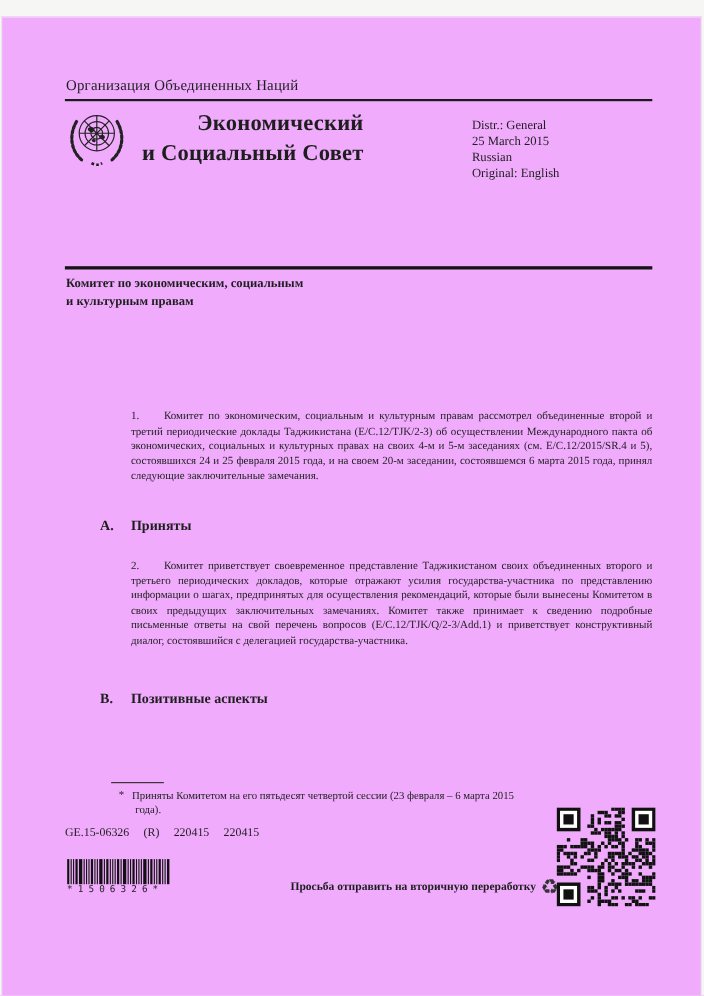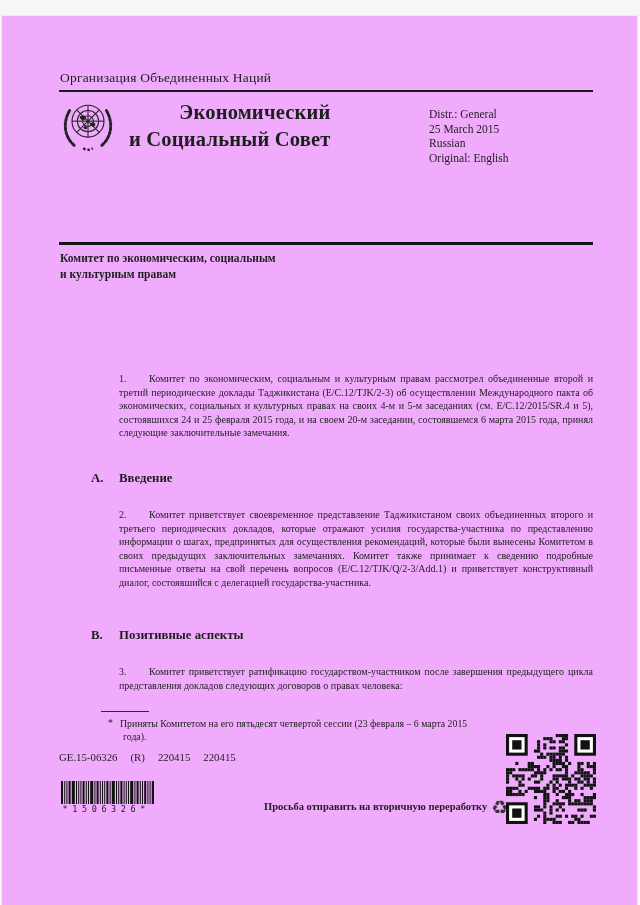--- a/index.html
+++ b/index.html
@@ -108,7 +108,7 @@
 
   <p class="para para-1"><span class="pnum">1.</span><span>Комитет по экономическим, социальным и культурным правам рассмотрел объединенные второй и третий периодические доклады Таджикистана (E/C.12/TJK/2-3) об осуществлении Международного пакта об экономических, социальных и культурных правах на своих 4-м и 5-м заседаниях (см. E/C.12/2015/SR.4 и 5), состоявшихся 24 и 25 февраля 2015 года, и на своем 20-м заседании, состоявшемся 6 марта 2015 года, принял следующие заключительные замечания.</span></p>
 
-  <div class="sec-head sec-a"><span class="sec-label">A.</span><span>Введение</span></div>
+  <div class="sec-head sec-a"><span class="sec-label">A.</span><span>Приняты</span></div>
   <p class="para para-2"><span class="pnum">2.</span><span>Комитет приветствует своевременное представление Таджикистаном своих объединенных второго и третьего периодических докладов, которые отражают усилия государства-участника по представлению информации о шагах, предпринятых для осуществления рекомендаций, которые были вынесены Комитетом в своих предыдущих заключительных замечаниях. Комитет также принимает к сведению подробные письменные ответы на свой перечень вопросов (E/C.12/TJK/Q/2-3/Add.1) и приветствует конструктивный диалог, состоявшийся с делегацией государства-участника.</span></p>
 
   <div class="sec-head sec-b"><span class="sec-label">B.</span><span>Позитивные аспекты</span></div>

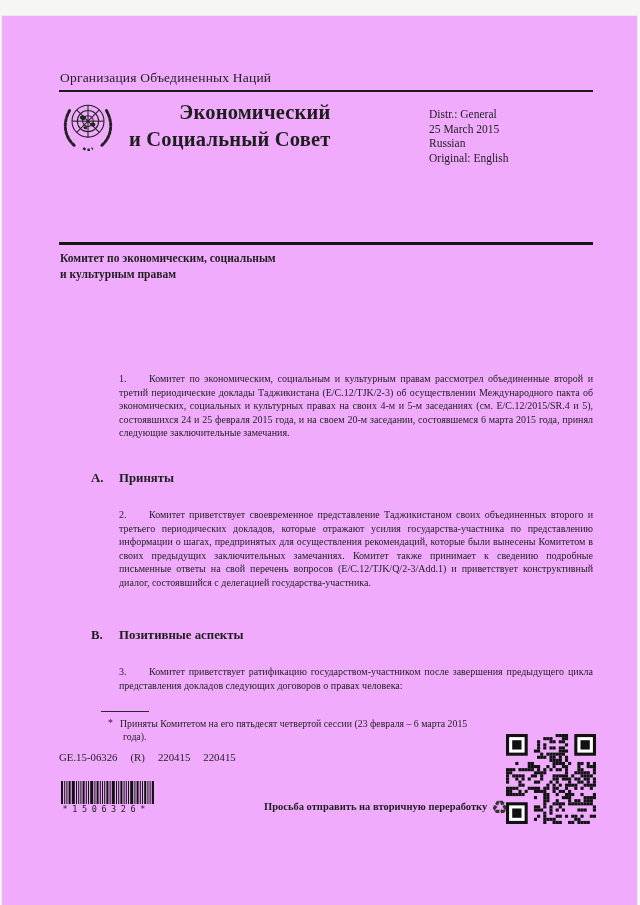--- a/index.html
+++ b/index.html
@@ -112,7 +112,6 @@
   <p class="para para-2"><span class="pnum">2.</span><span>Комитет приветствует своевременное представление Таджикистаном своих объединенных второго и третьего периодических докладов, которые отражают усилия государства-участника по представлению информации о шагах, предпринятых для осуществления рекомендаций, которые были вынесены Комитетом в своих предыдущих заключительных замечаниях. Комитет также принимает к сведению подробные письменные ответы на свой перечень вопросов (E/C.12/TJK/Q/2-3/Add.1) и приветствует конструктивный диалог, состоявшийся с делегацией государства-участника.</span></p>
 
   <div class="sec-head sec-b"><span class="sec-label">B.</span><span>Позитивные аспекты</span></div>
-  <p class="para para-3"><span class="pnum">3.</span><span>Комитет приветствует ратификацию государством-участником после завершения предыдущего цикла представления докладов следующих договоров о правах человека:</span></p>
 
   <div class="fn-rule"></div>
   <div class="footnote"><span class="fn-marker">*</span><span>Приняты Комитетом на его пятьдесят четвертой сессии (23 февраля – 6 марта 2015 года).</span></div>

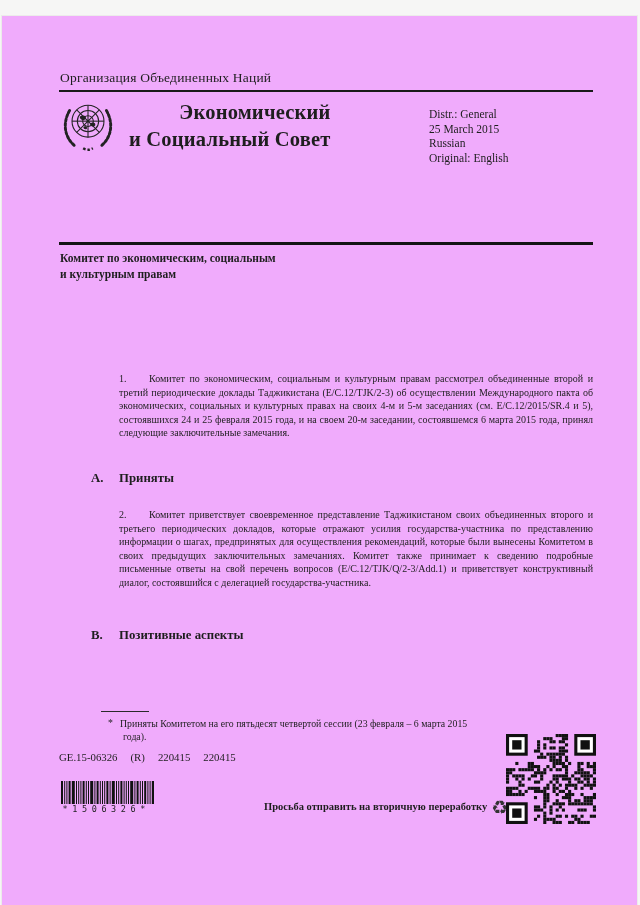--- a/index.html
+++ b/index.html
@@ -47,7 +47,7 @@
   
   .ge-line{position:absolute;left:58px;top:736px;font-size:10.8px;white-space:nowrap;}
   .ge-line span{margin-right:13px;}
-  .barcode{position:absolute;left:60px;top:766px;width:89px;text-align:right;}
+  .barcode{position:absolute;left:60px;top:766px;width:79px;text-align:right;}
   .barcode svg{display:block;}
   .barcode-text{font-family:"DejaVu Sans Mono", monospace;font-size:8.5px;letter-spacing:4.6px;margin-top:0px;white-space:nowrap;color:#222;}
   .recycle-line{position:absolute;left:263px;top:781px;font-size:10.5px;font-weight:bold;white-space:nowrap;}

